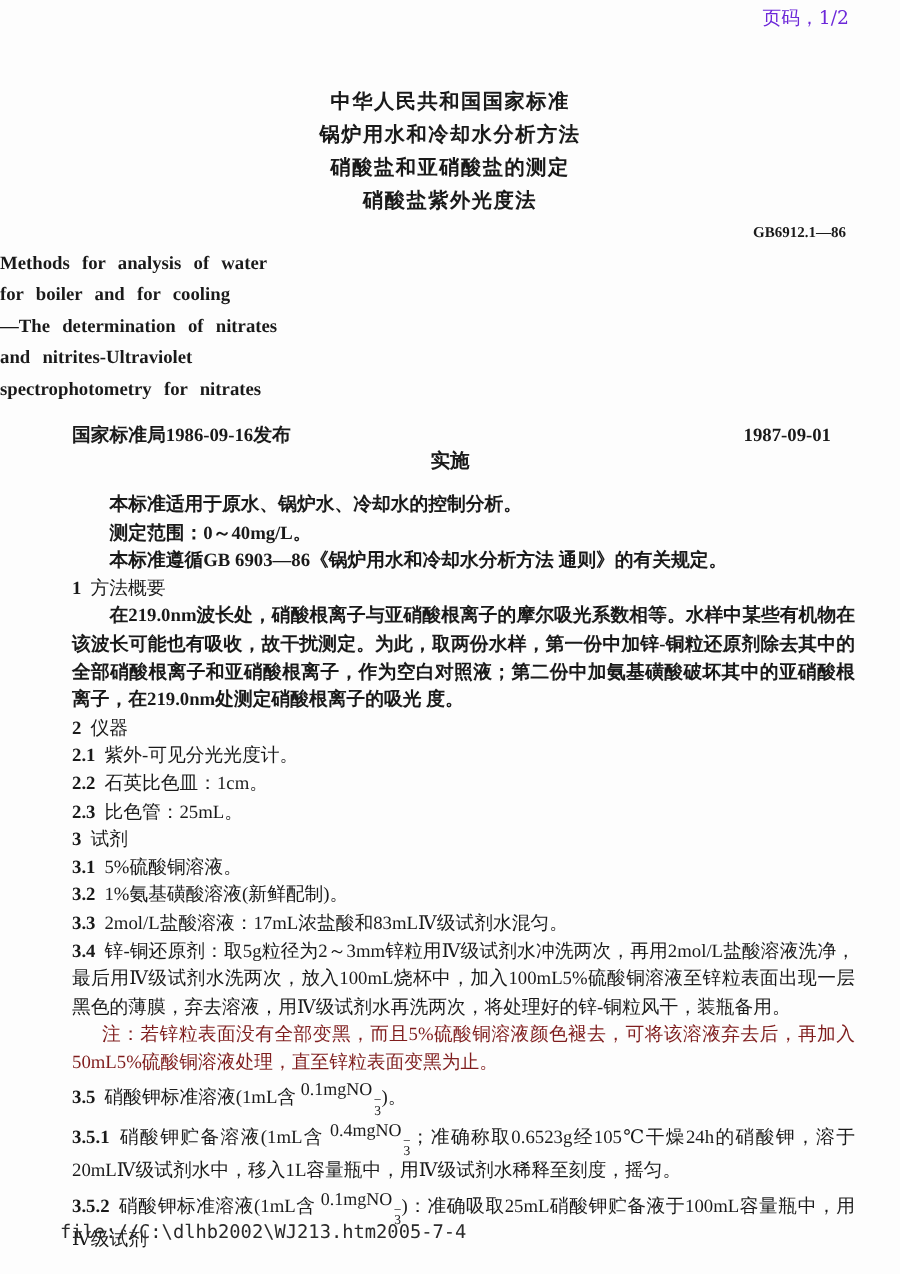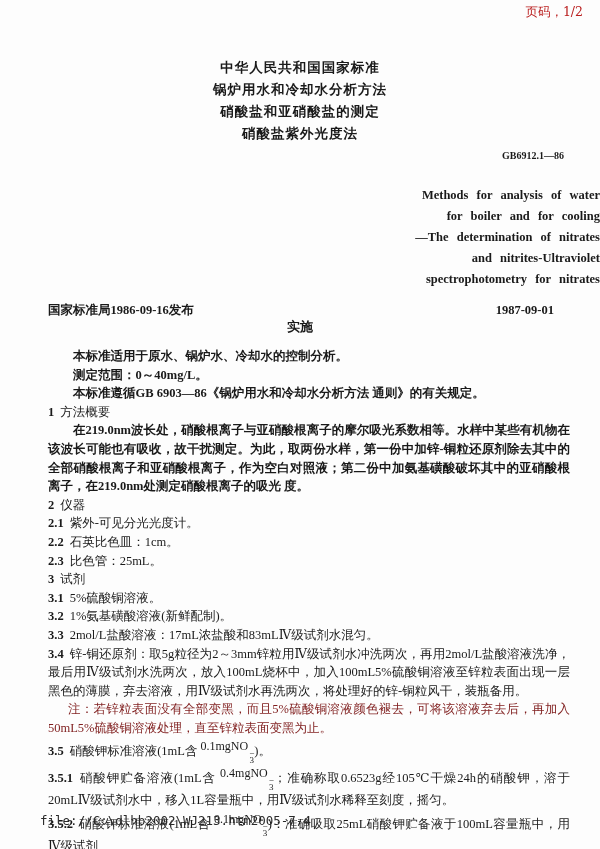--- a/index.html
+++ b/index.html
@@ -13,8 +13,8 @@
     color:#1a1a1a;
   }
   .hdr {
-    position:absolute; top:4px; right:17px;
-    font-size:12.5px; color:#b91c1c;
+    position:absolute; top:4px; right:34px;
+    font-size:12.5px; color:#6d28d9;
     font-family:"DejaVu Serif","Liberation Serif",serif;
   }
   .titles { padding-top:57px; text-align:center; }

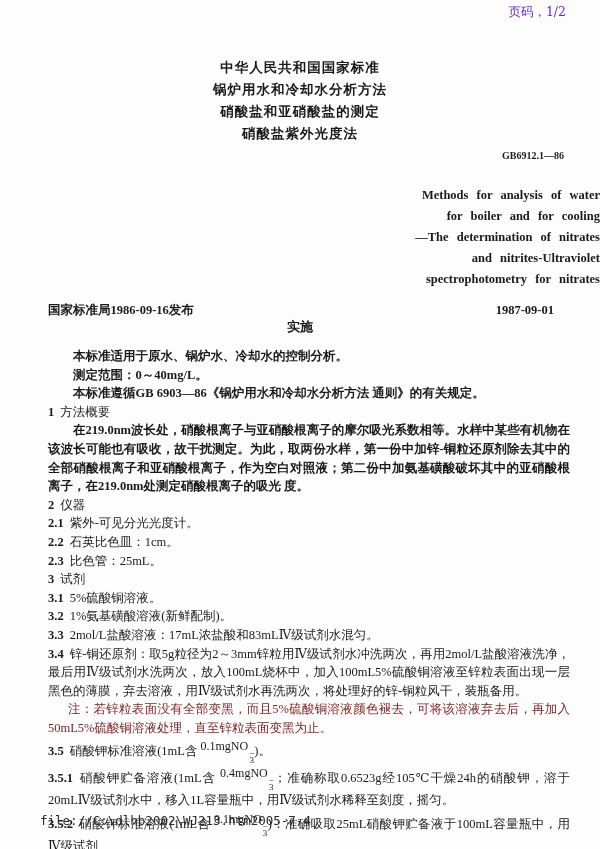--- a/index.html
+++ b/index.html
@@ -25,7 +25,7 @@
     text-align:right; padding-right:36px;
     font-weight:bold; font-size:10px; line-height:16px; margin-top:3px;
   }
-  .en-title { text-align:right; margin-top:21px; }
+  .en-title { text-align:left; margin-top:1px; }
   .en-title div {
     font-weight:bold; font-size:12.5px; line-height:21px; word-spacing:5px;
   }

